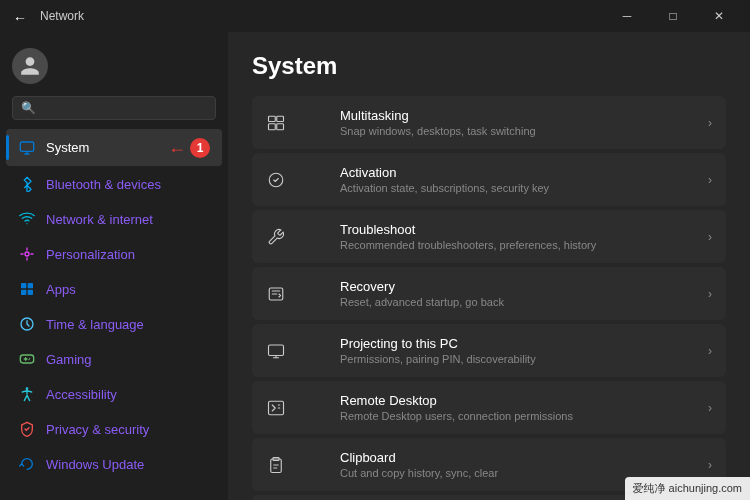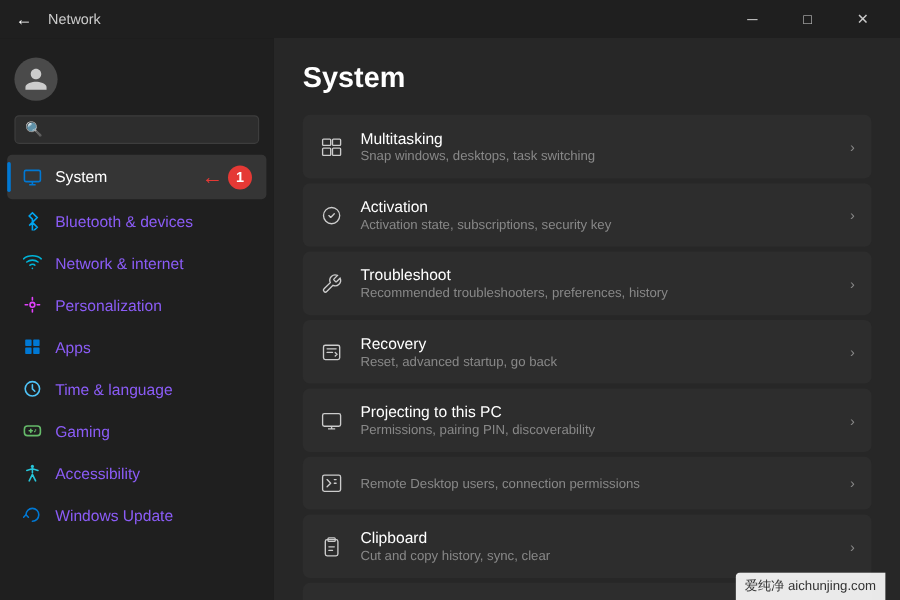--- a/index.html
+++ b/index.html
@@ -213,7 +213,7 @@
       color: #cccccc;
       flex-shrink: 0;
     }
-    .setting-item-text { flex: 1; }
+    .setting-item-text { flex: 1; margin-left: 40px; }
     .setting-item-title {
       font-size: 13px;
       color: #ffffff;

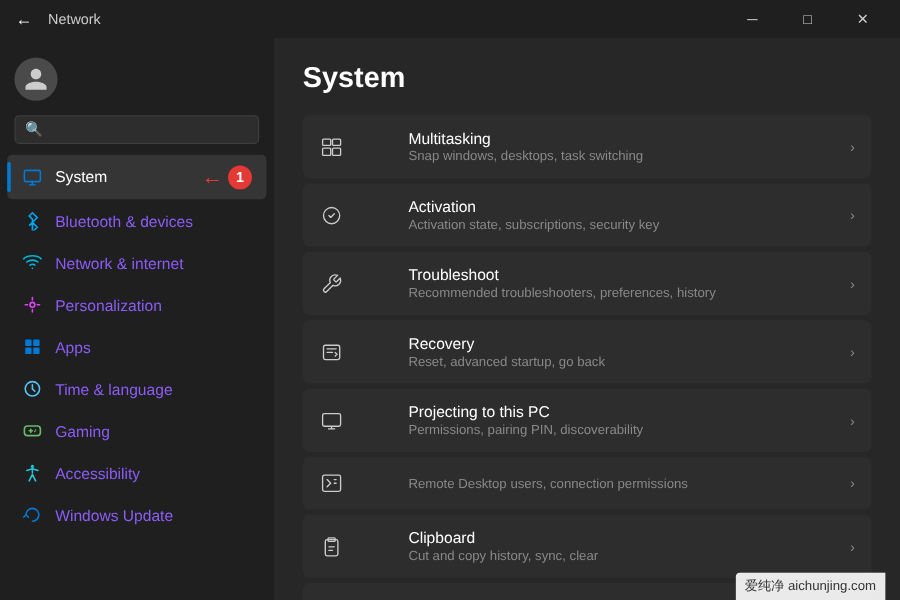--- a/index.html
+++ b/index.html
@@ -456,6 +456,7 @@
             </svg>
           </div>
     <div class="setting-item-text">
+      <div class="setting-item-title">Remote Desktop</div>
       <div class="setting-item-desc">Remote Desktop users, connection permissions</div>
     </div>
 

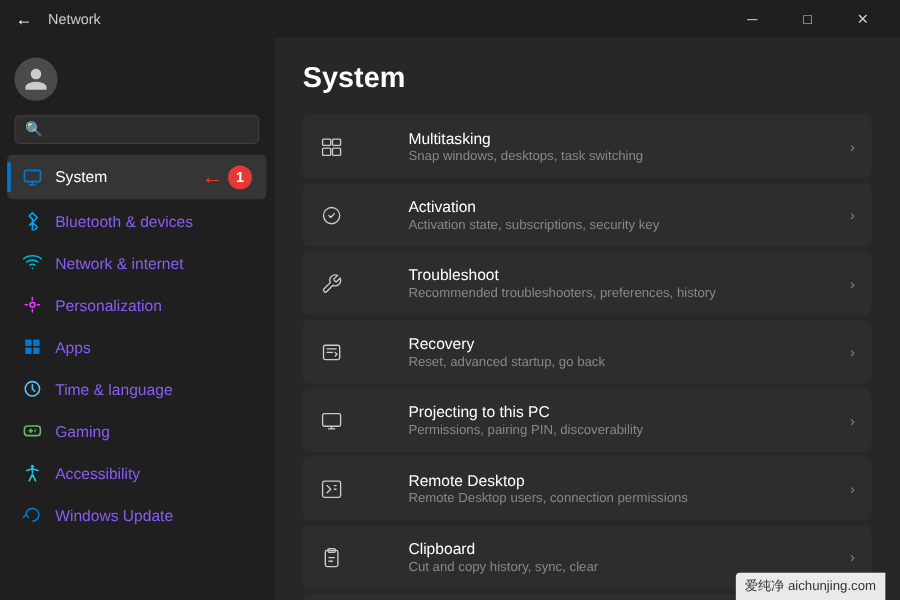--- a/index.html
+++ b/index.html
@@ -358,6 +358,15 @@
         <span>Accessibility</span>
       </div>
 
+      <div class="nav-item">
+        <span class="nav-icon">
+          <svg width="16" height="16" viewBox="0 0 24 24" fill="none">
+            <path d="M12 2L4 6v6c0 5.5 3.5 10 8 11 4.5-1 8-5.5 8-11V6z" stroke="#ef5350" stroke-width="2" fill="none"></path>
+            <path d="M9 12l2 2 4-4" stroke="#ef5350" stroke-width="2" stroke-linecap="round"></path>
+          </svg>
+        </span>
+        <span>Privacy &amp; security</span>
+      </div>
 
       <div class="nav-item">
         <span class="nav-icon">

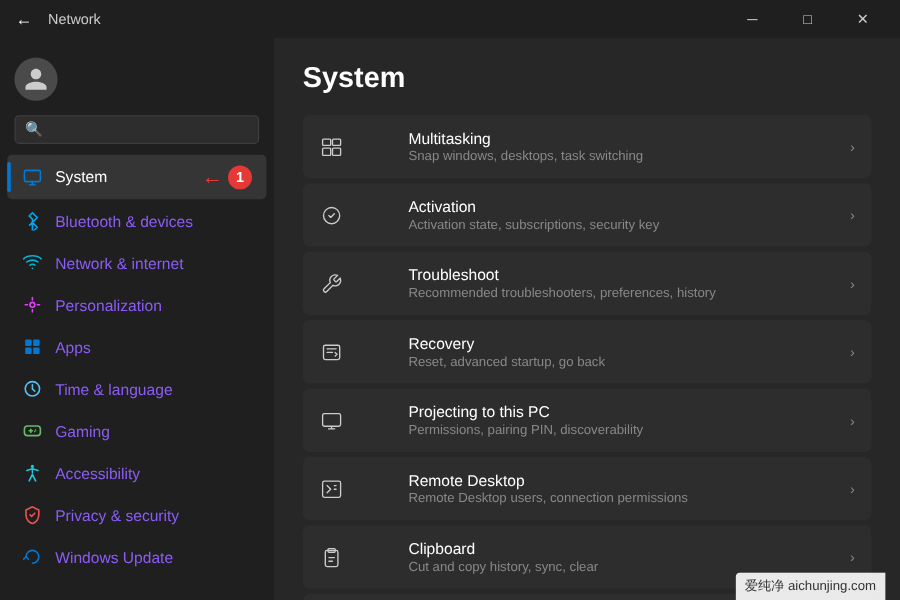--- a/index.html
+++ b/index.html
@@ -233,7 +233,7 @@
     .watermark {
       position: fixed;
       bottom: 0;
-      right: 12px;
+      right: 0;
       background: rgba(255,255,255,0.9);
       padding: 4px 8px;
       border-radius: 4px 0 0 0;

